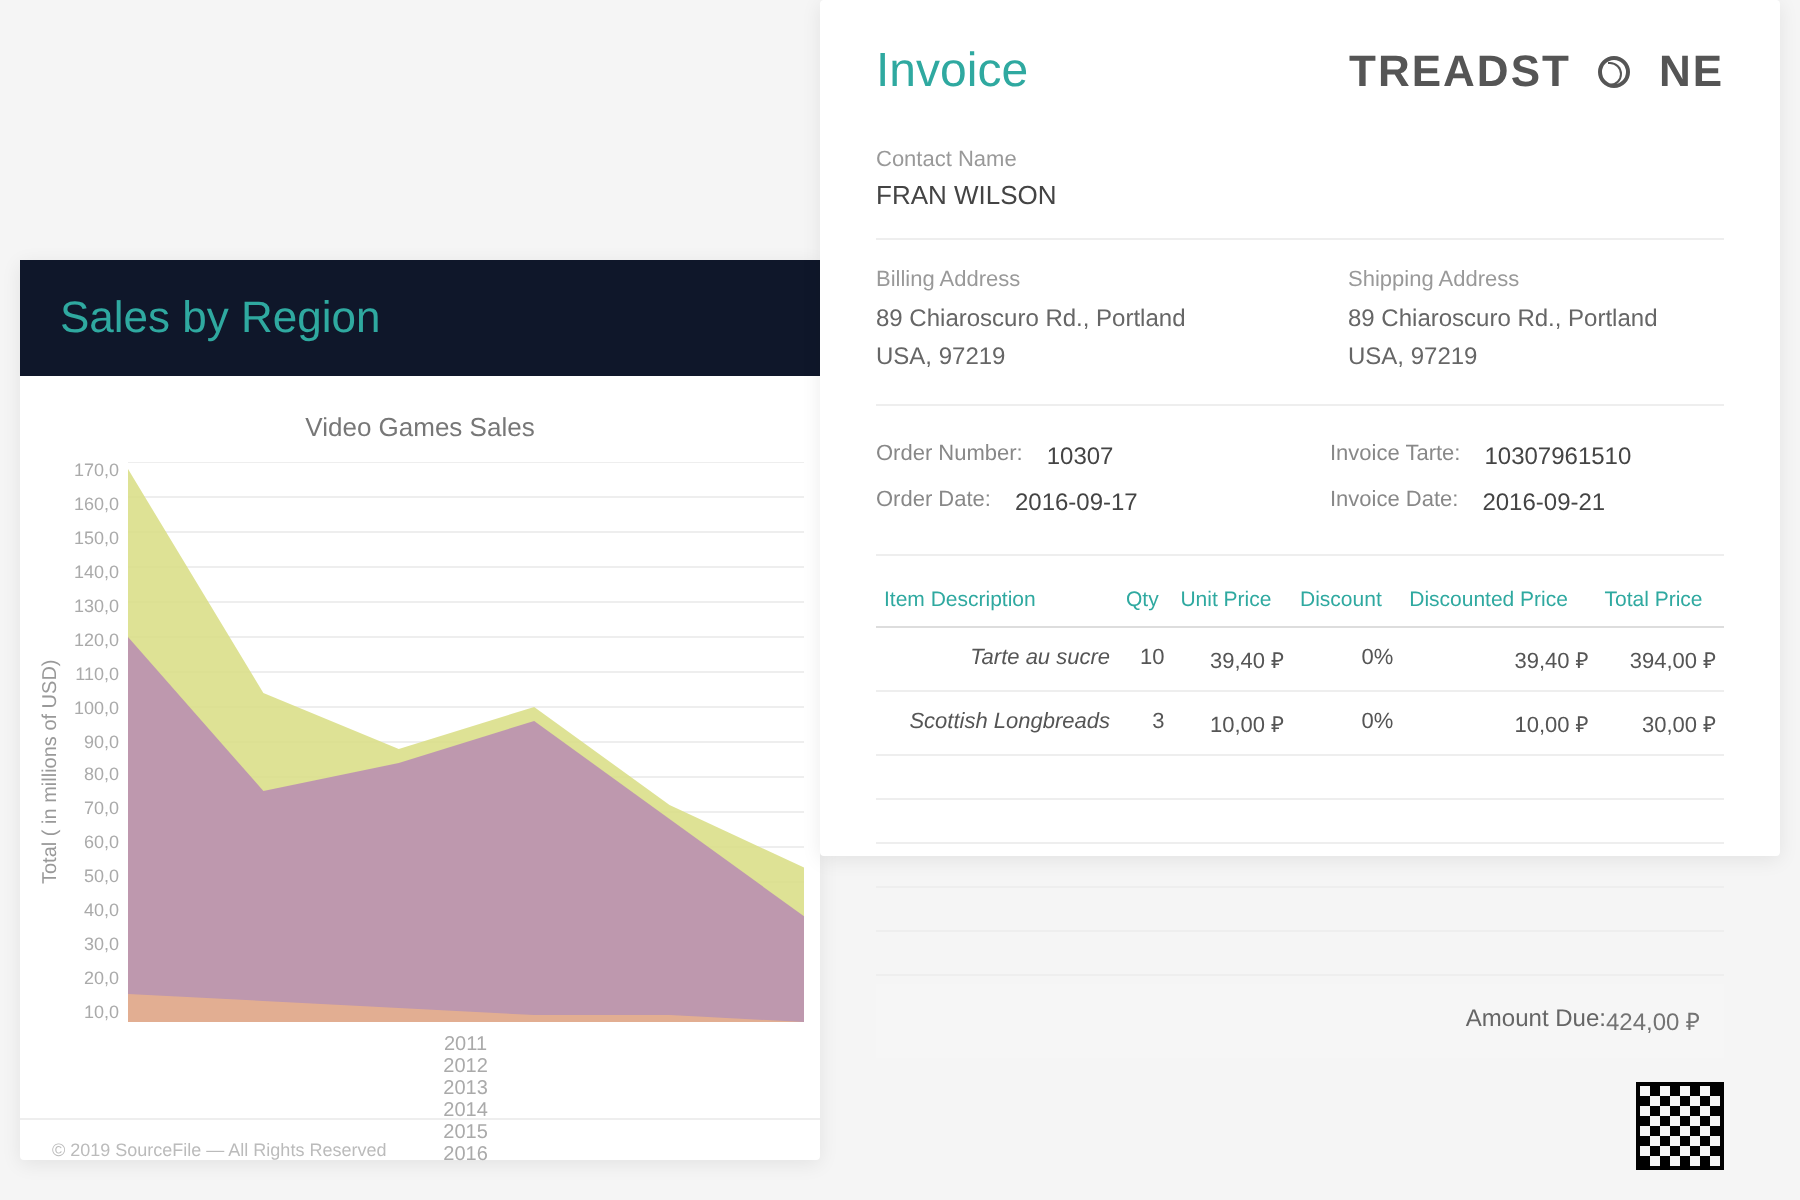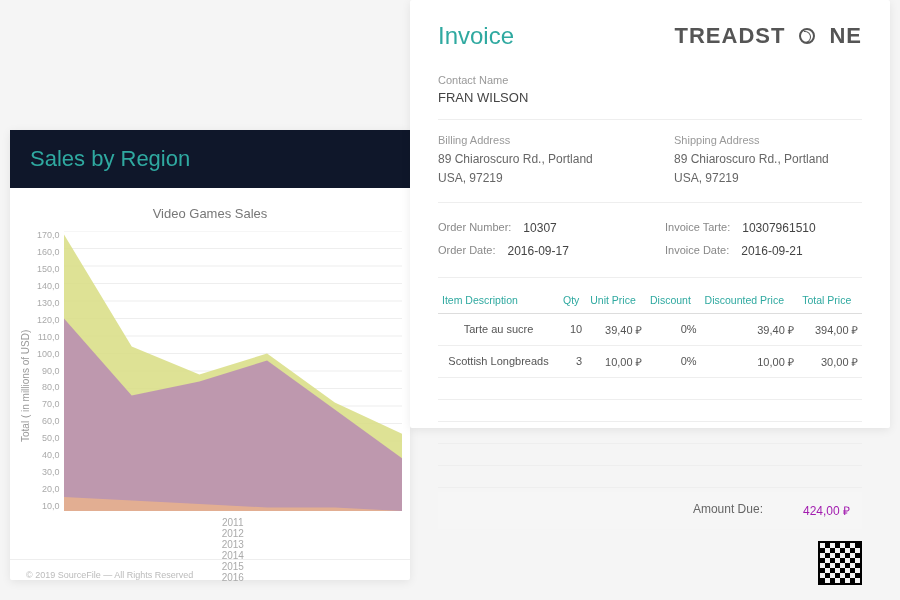--- a/index.html
+++ b/index.html
@@ -168,7 +168,7 @@
     text-align: right;
     color: #555;
   }
-  table.items td:first-child { text-align: center; }
+  table.items td:first-child { text-align: right; font-style: italic; }
   table.items tr.ghost td { height: 22px; }
   .amount-due {
     background: #f6f6f6;

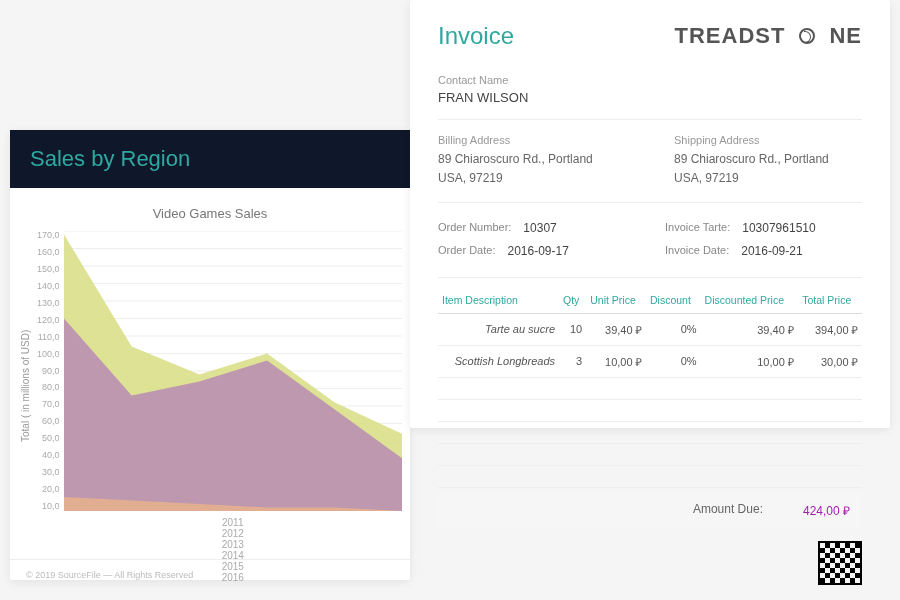--- a/index.html
+++ b/index.html
@@ -180,7 +180,7 @@
     color: #666;
   }
   .amount-due .lab { }
-  .amount-due .val { color:#a21caf;margin-left:40px; }
+  .amount-due .val { color:#737373; }
   .barcode-row {
     display: flex;
     justify-content: flex-end;

